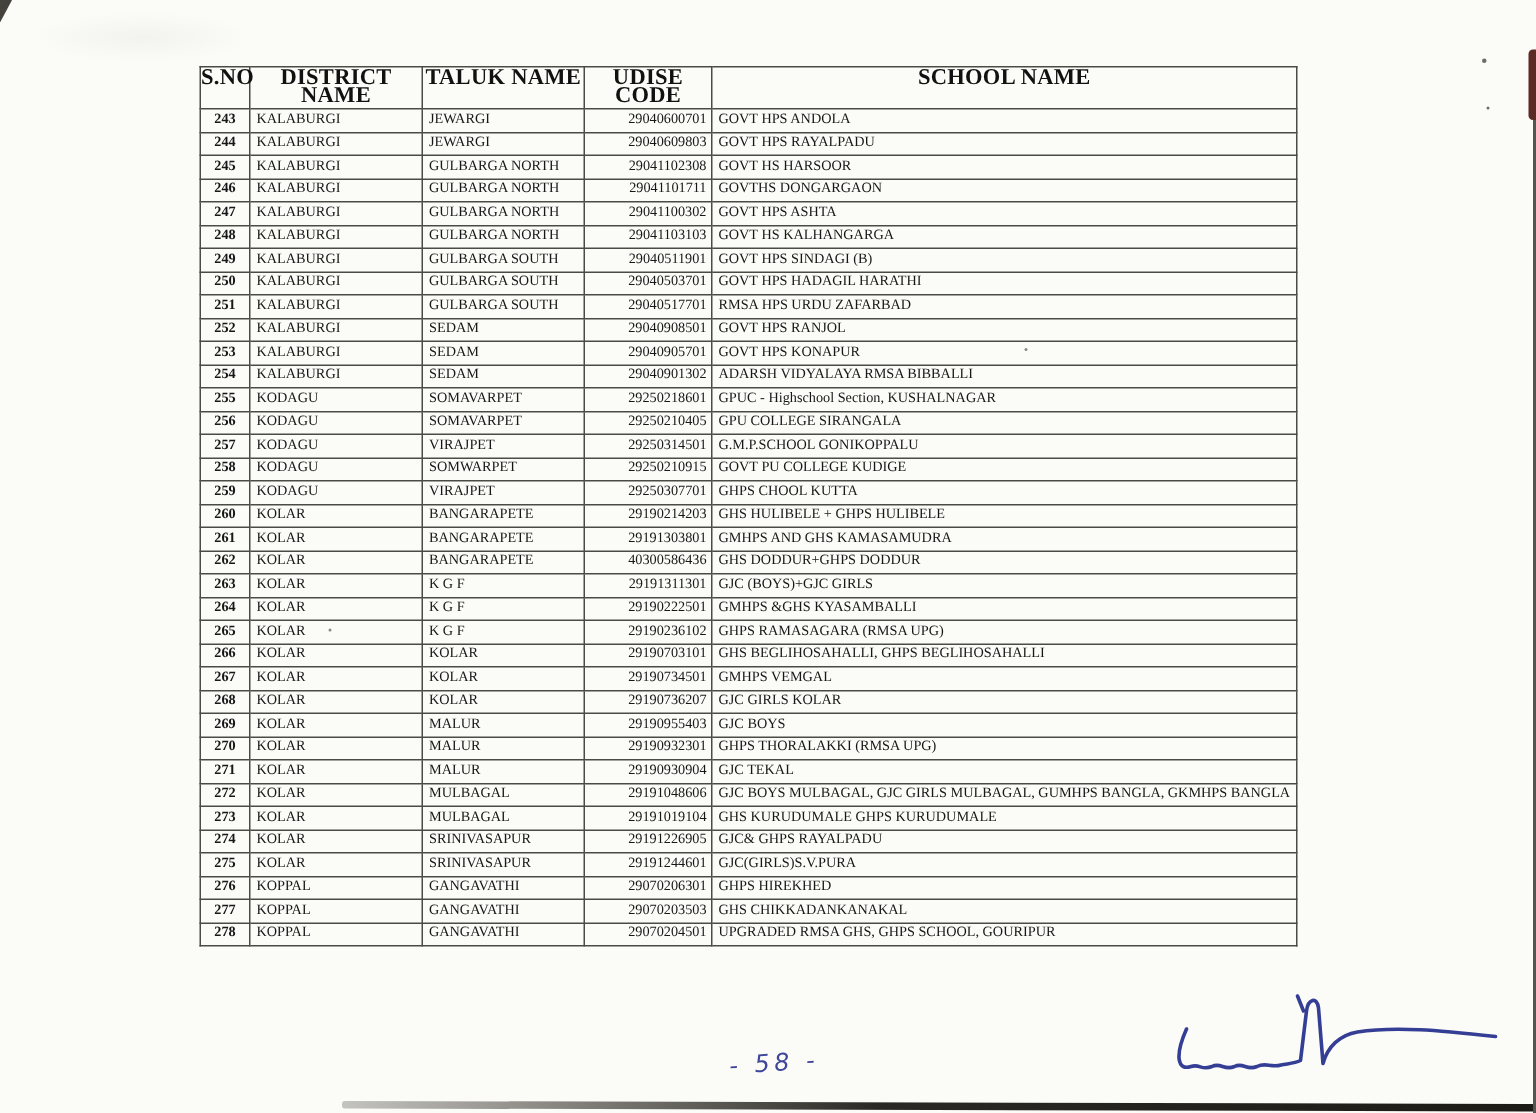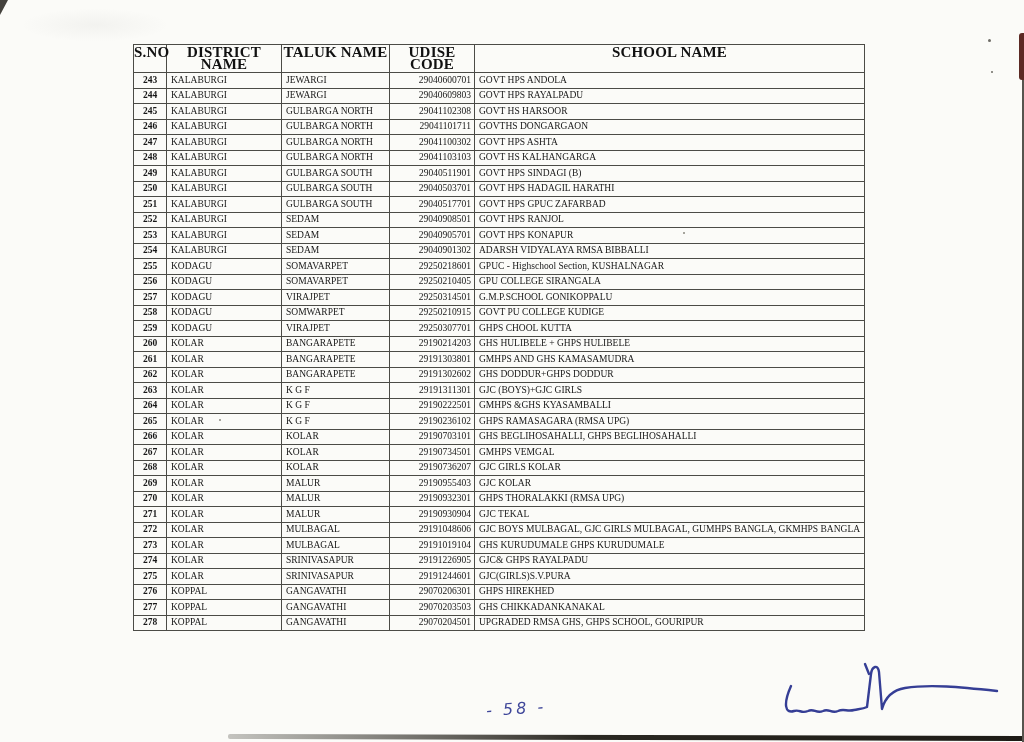--- a/index.html
+++ b/index.html
@@ -171,7 +171,7 @@
         <td class="c-district">KALABURGI</td>
         <td class="c-taluk">GULBARGA SOUTH</td>
         <td class="c-udise">29040517701</td>
-        <td class="c-school">GOVT HPS GPUC ZAFARBAD</td>
+        <td class="c-school">RMSA HPS URDU ZAFARBAD</td>
       </tr>
       <tr>
         <td class="c-sno">252</td>

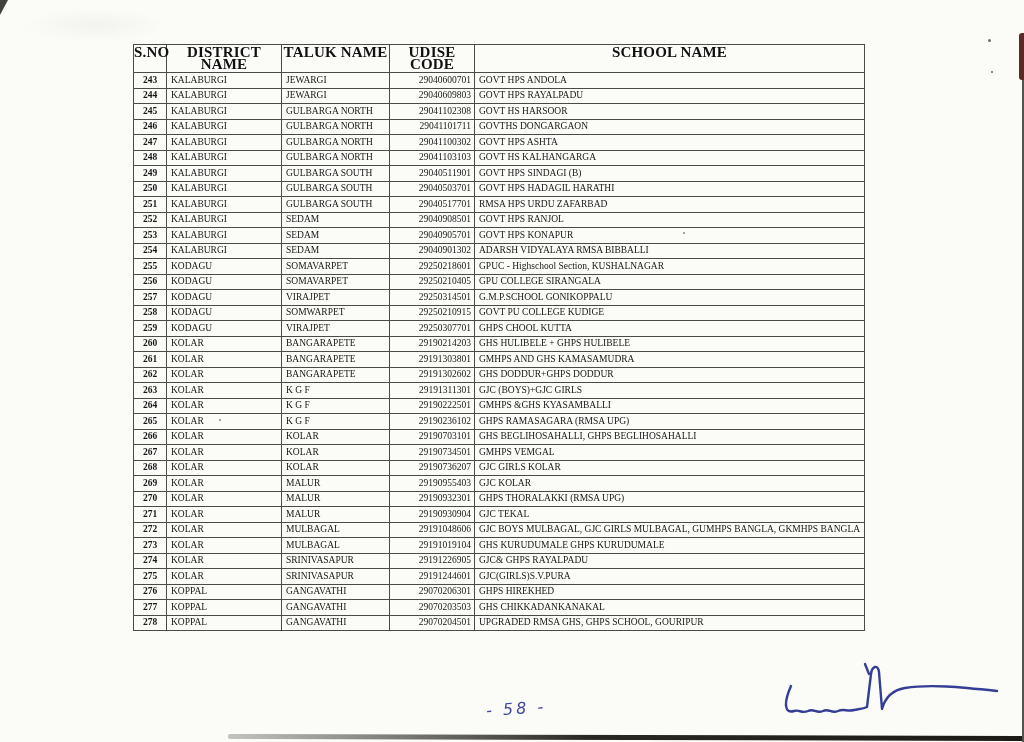--- a/index.html
+++ b/index.html
@@ -247,7 +247,7 @@
         <td class="c-sno">262</td>
         <td class="c-district">KOLAR</td>
         <td class="c-taluk">BANGARAPETE</td>
-        <td class="c-udise">29191302602</td>
+        <td class="c-udise">40300586436</td>
         <td class="c-school">GHS DODDUR+GHPS DODDUR</td>
       </tr>
       <tr>

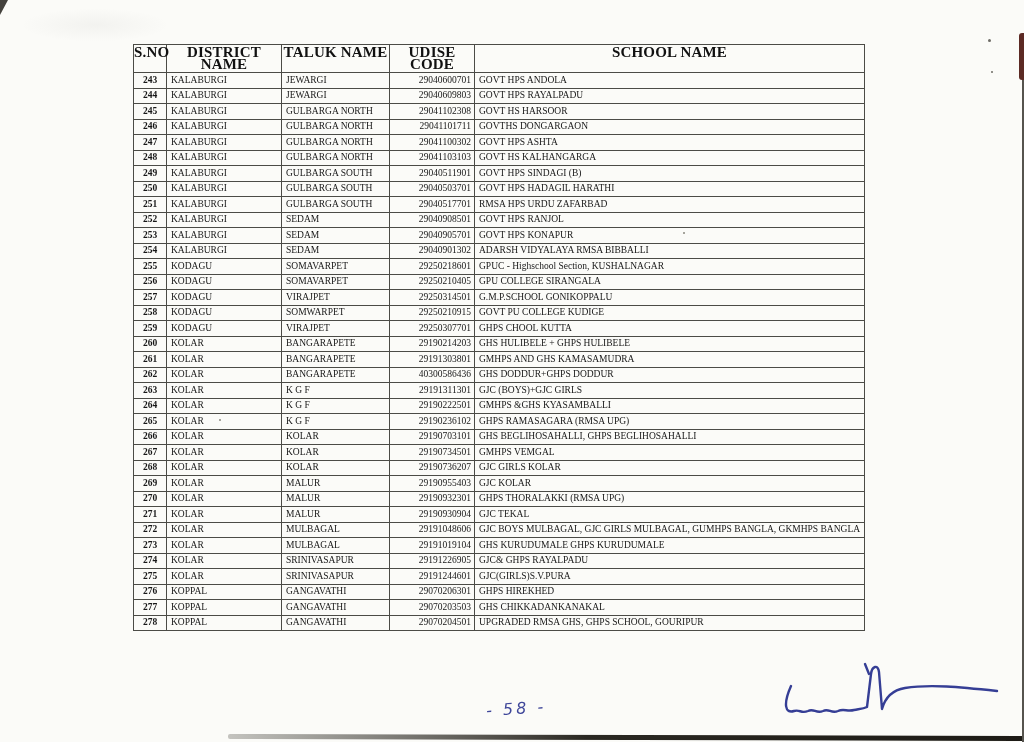--- a/index.html
+++ b/index.html
@@ -297,7 +297,7 @@
         <td class="c-district">KOLAR</td>
         <td class="c-taluk">MALUR</td>
         <td class="c-udise">29190955403</td>
-        <td class="c-school">GJC KOLAR</td>
+        <td class="c-school">GJC BOYS</td>
       </tr>
       <tr>
         <td class="c-sno">270</td>

